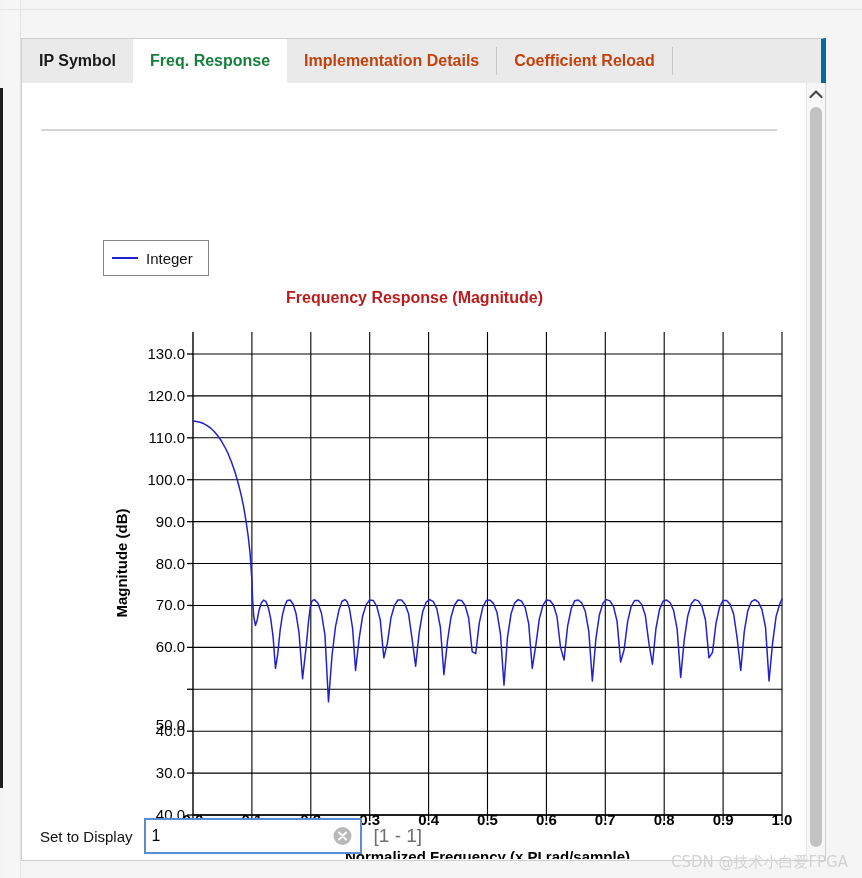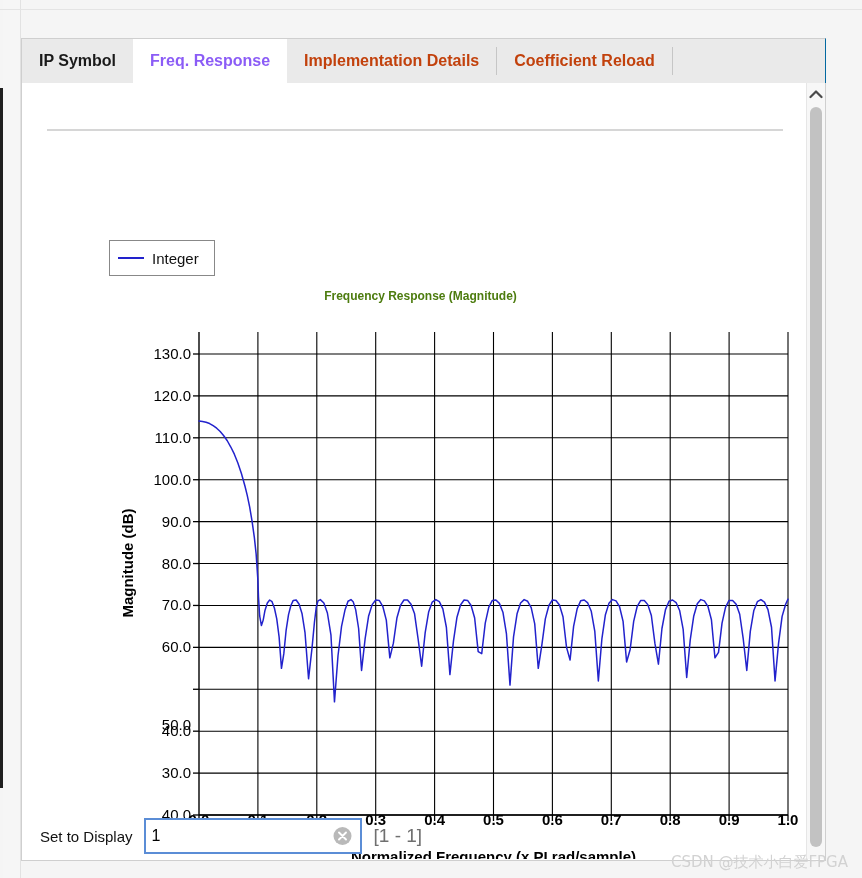--- a/index.html
+++ b/index.html
@@ -43,7 +43,7 @@
     background: #eaeaea;
     border-top: 1px solid #cfcfcf;
     border-left: 1px solid #cfcfcf;
-    border-right: 1px solid #0369a1;
+    border-right: 5px solid #0369a1;
     box-sizing: border-box;
     display: flex;
     align-items: stretch;

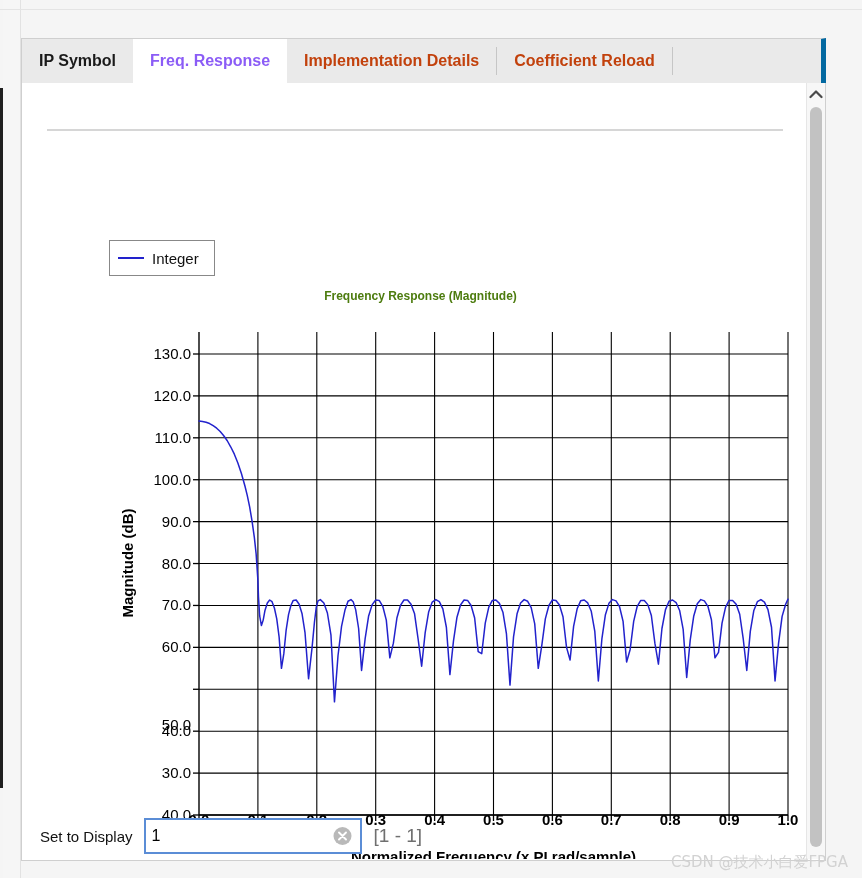--- a/index.html
+++ b/index.html
@@ -63,7 +63,7 @@
   }
   .tab.active {
     background: #ffffff;
-    color: #8b5cf6;
+    color: #15803d;
   }
   .tab.disabled {
     color: #c2410c;

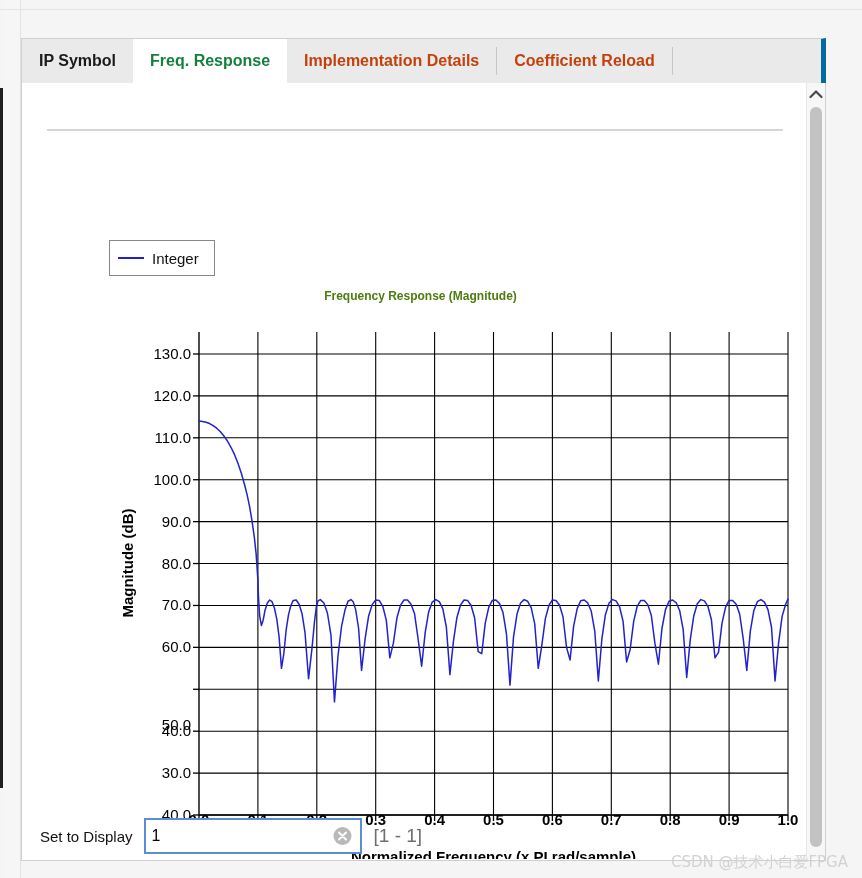--- a/index.html
+++ b/index.html
@@ -92,7 +92,7 @@
   }
   #content-area {
     position: absolute;
-    left: 6px; top: 0;
+    left: 0; top: 0;
     width: 772px; height: 776px;
     overflow: hidden;
   }

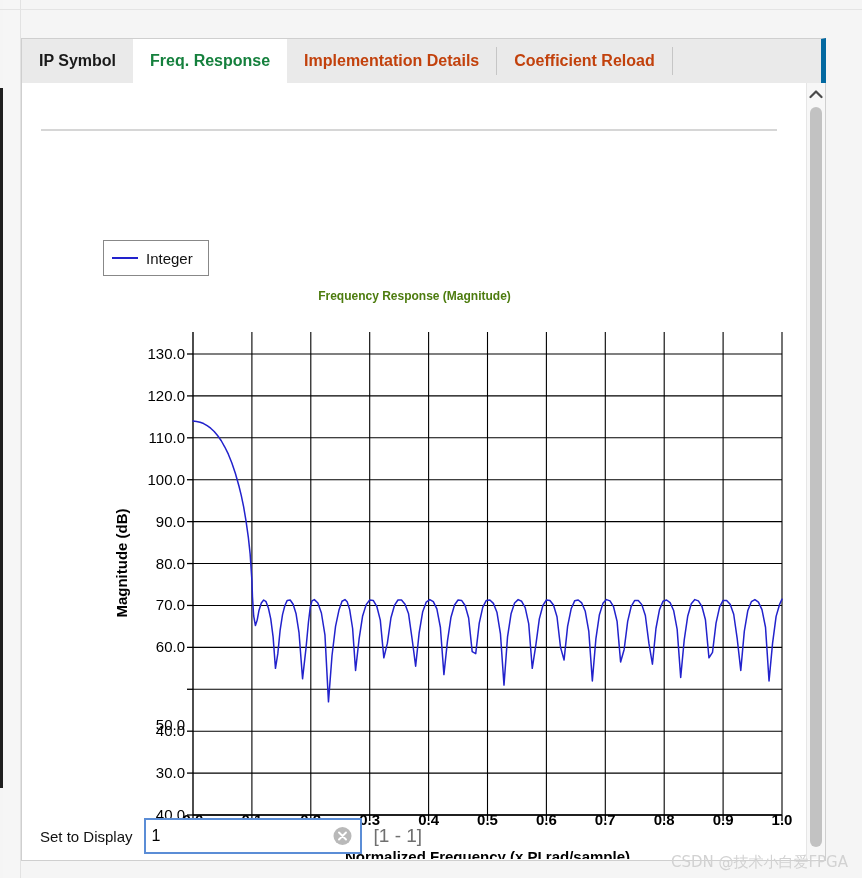--- a/index.html
+++ b/index.html
@@ -160,9 +160,9 @@
     left: 0; top: 206px;
     width: 785px;
     text-align: center;
-    font-size: 12px;
-    font-weight: bold;
-    color: #4d7c0f;
+    font-size: 16px;
+    font-weight: bold;
+    color: #b91c1c;
   }
   #ylabel {
     position: absolute;

